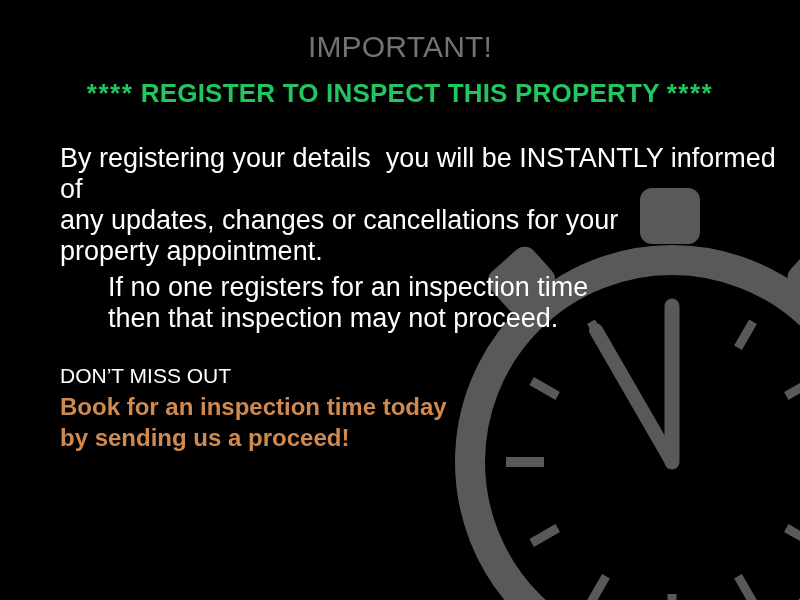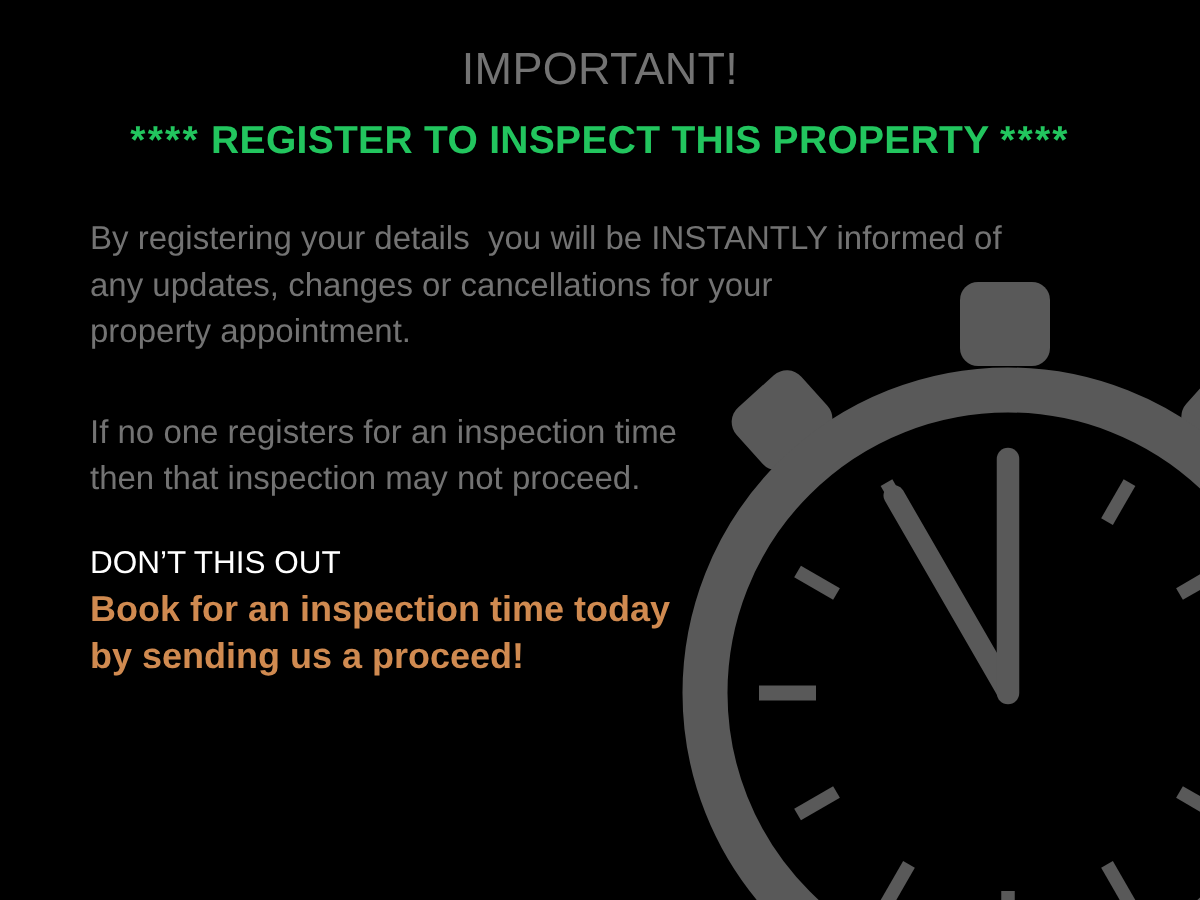--- a/index.html
+++ b/index.html
@@ -75,8 +75,8 @@
   .body-block {
     position: absolute;
     left: 60px;
-    color: #737373;
-    font-size: 22px;
+    color: #ffffff;
+    font-size: 27px;
     font-weight: 400;
     line-height: 31px;
     white-space: pre-wrap;

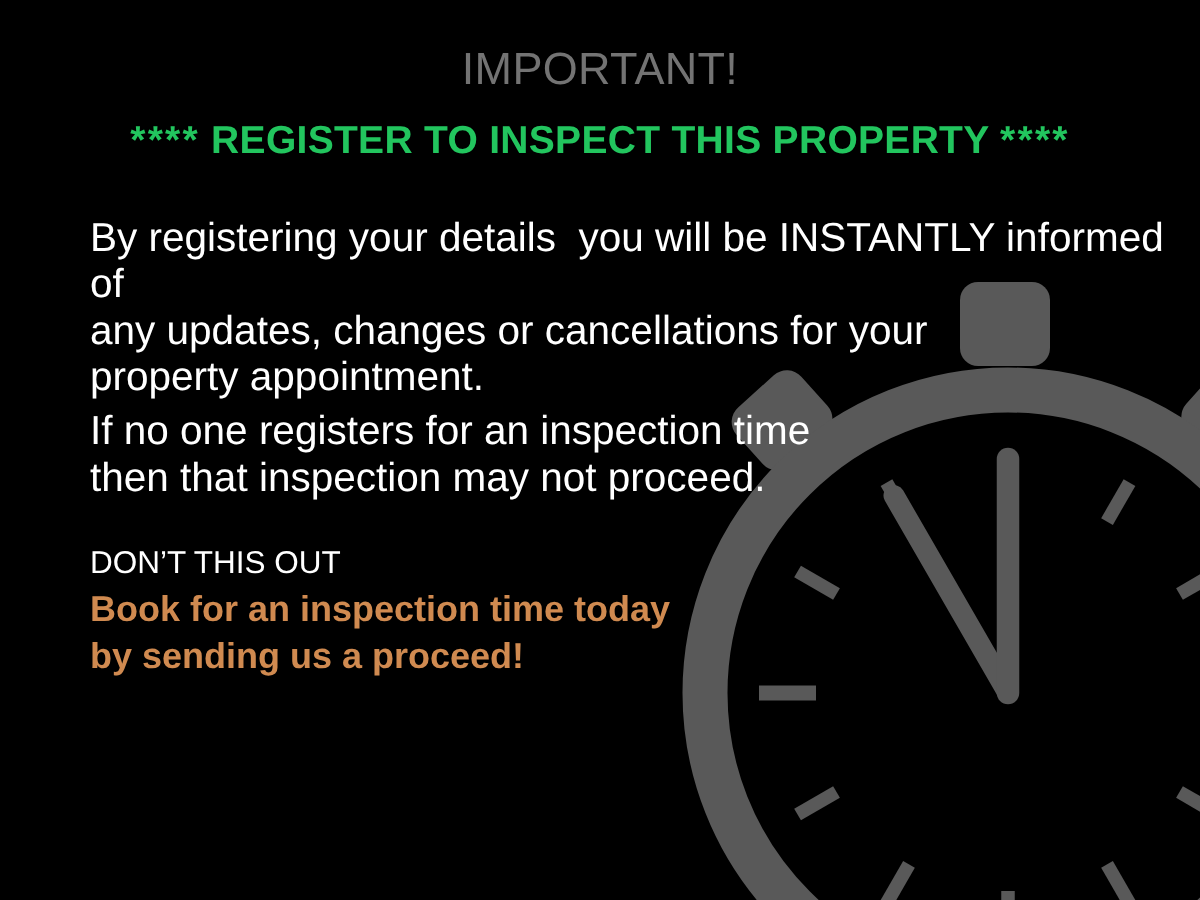--- a/index.html
+++ b/index.html
@@ -83,7 +83,7 @@
   }
 
   #para-register { top: 143px; }
-  #para-noone    { top: 272px; }
+  #para-noone    { top: 272px; margin-left: 48px; }
 
   #cta-block {
     position: absolute;

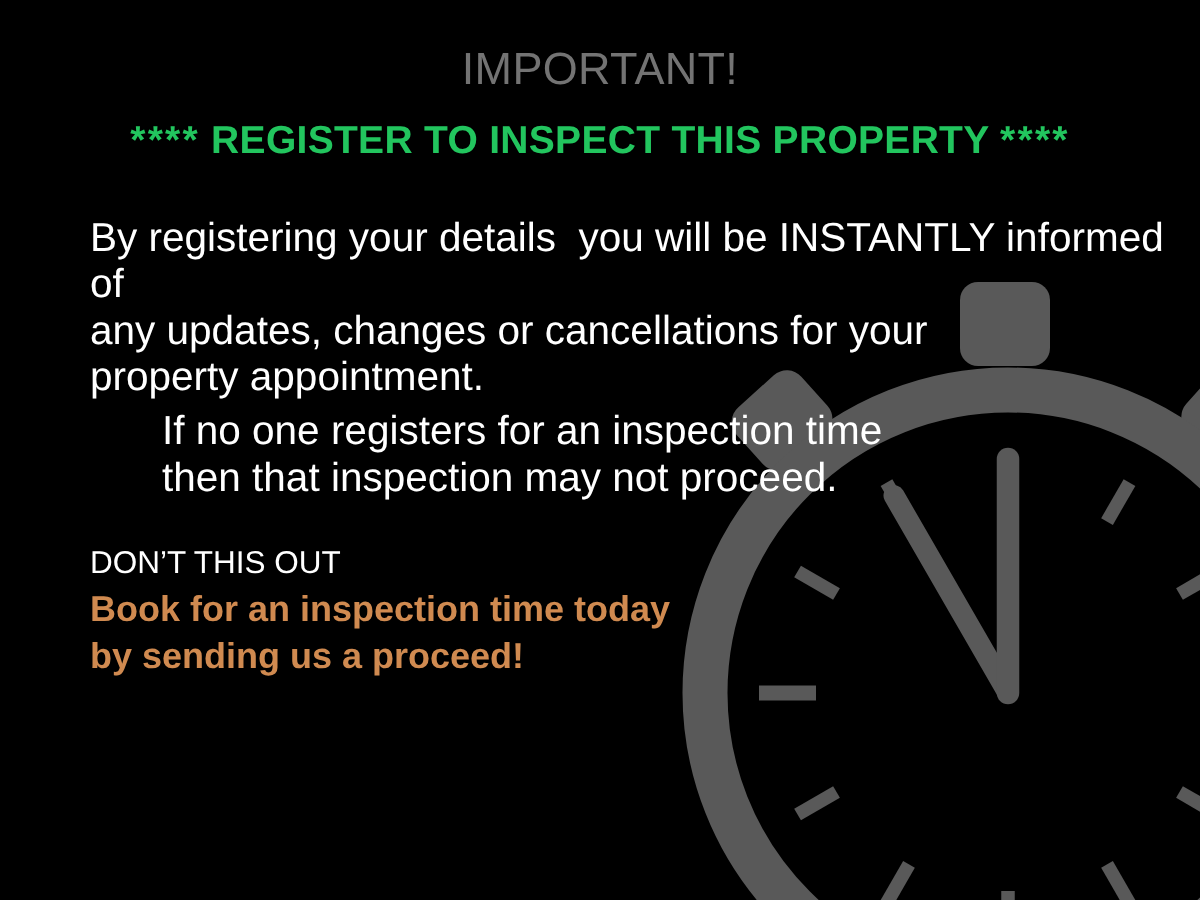--- a/index.html
+++ b/index.html
@@ -165,7 +165,7 @@
 then that inspection may not proceed.</div>
 
     <div id="cta-block">
-      <div class="cta-plain">DON’T THIS OUT</div>
+      <div class="cta-plain">DON’T MISS OUT</div>
       <div class="cta-accent">Book for an inspection time today</div>
       <div class="cta-accent">by sending us a proceed!</div>
     </div>

